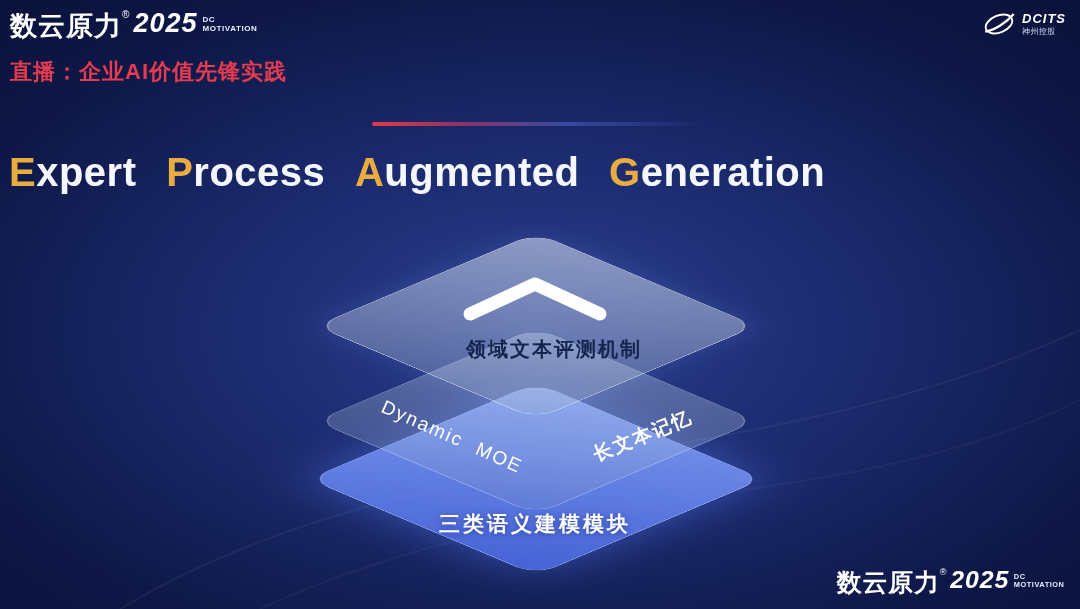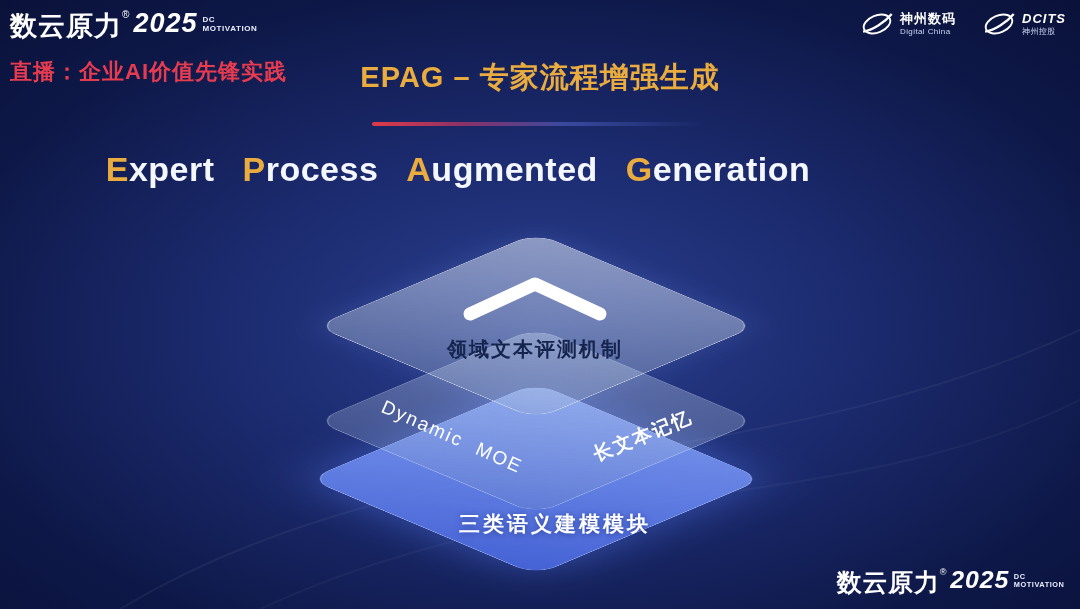--- a/index.html
+++ b/index.html
@@ -118,16 +118,6 @@
         <path d="M4 28 C 16 26, 32 16, 41 5" fill="none" stroke="#ffffff" stroke-width="3"></path>
       </svg>
       <span class="partner-text">
-        <span class="partner-line1">神州数码</span>
-        <span class="partner-line2">Digital China</span>
-      </span>
-    </div>
-    <div class="partner">
-      <svg width="34" height="28" viewBox="0 0 44 36">
-        <ellipse cx="22" cy="18" rx="18" ry="11" transform="rotate(-22 22 18)" fill="none" stroke="#ffffff" stroke-width="2.4"></ellipse>
-        <path d="M4 28 C 16 26, 32 16, 41 5" fill="none" stroke="#ffffff" stroke-width="3"></path>
-      </svg>
-      <span class="partner-text">
         <span class="partner-line1" style="font-style:italic">DCITS</span>
         <span class="partner-line2">神州控股</span>
       </span>

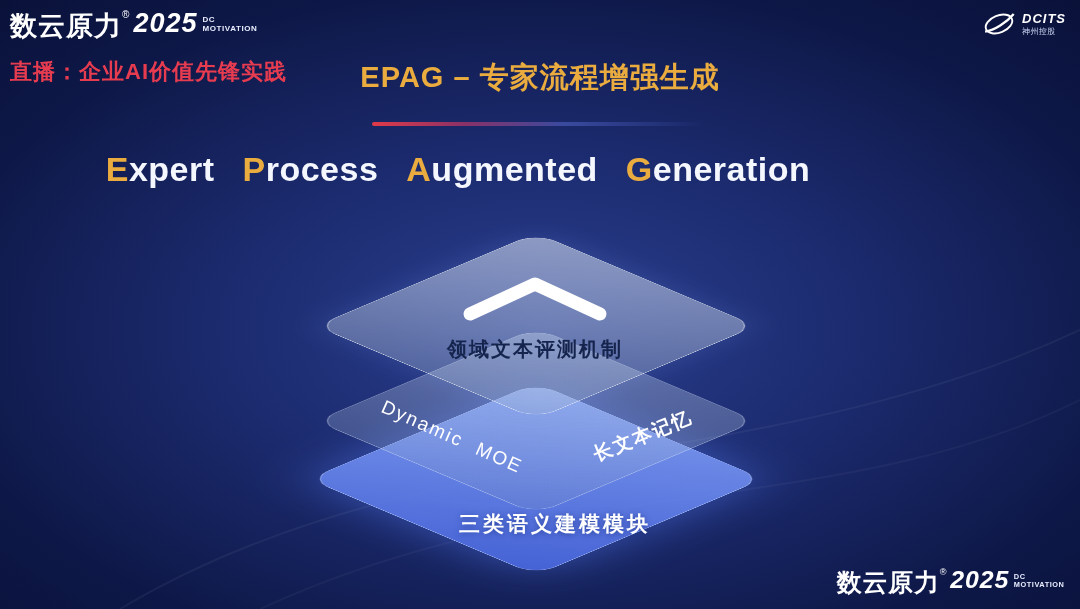--- a/index.html
+++ b/index.html
@@ -89,7 +89,6 @@
 
   <div class="live-badge">直播：企业AI价值先锋实践</div>
 
-  <div class="page-title">EPAG – 专家流程增强生成</div>
   <div class="divider"></div>
 
   <div class="subtitle">

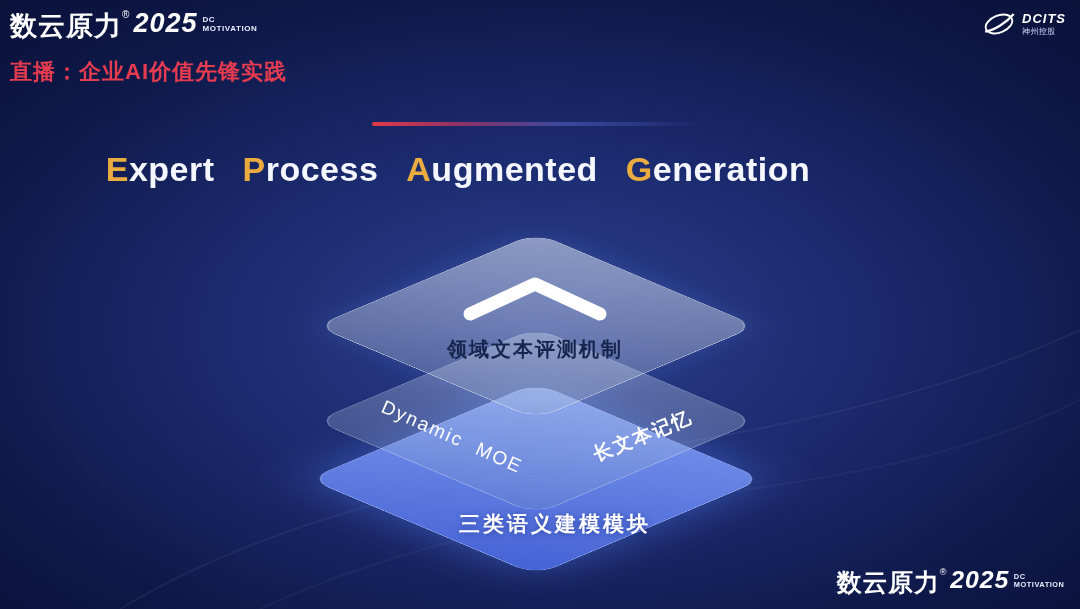--- a/index.html
+++ b/index.html
@@ -28,8 +28,8 @@
     color:#eaac3f;font-size:29px;font-weight:bold;letter-spacing:1px;}
   .divider{position:absolute;left:372px;top:122px;width:330px;height:4px;border-radius:2px;
     background:linear-gradient(90deg,#e03a48 0%,#8a3168 28%,#3a4a9f 58%,rgba(26,42,110,.15) 100%);}
-  .subtitle{position:absolute;left:0;top:150px;width:916px;text-align:center;
-    color:#f5f7ff;font-size:34px;font-weight:600;letter-spacing:.5px;}
+  .subtitle{position:absolute;left:0;top:150px;width:916px;text-align:left;
+    color:#f5f7ff;font-size:40px;font-weight:600;letter-spacing:.5px;}
   .subtitle .word{display:inline-block;margin:0 9px;}
   .subtitle .initial{color:#eaac3f;}
   

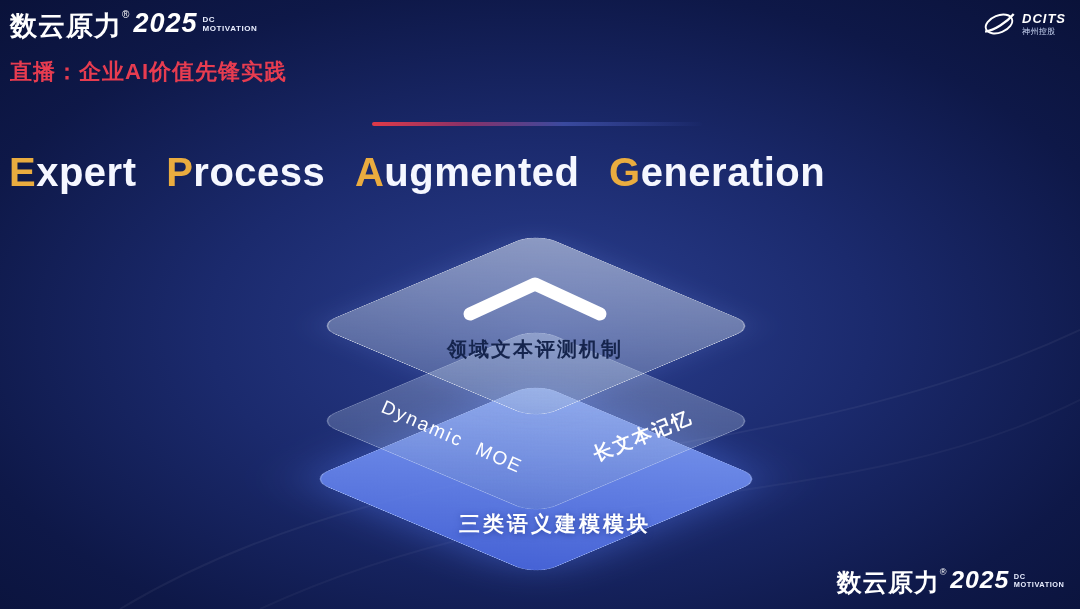--- a/index.html
+++ b/index.html
@@ -50,7 +50,7 @@
     box-shadow:0 0 70px rgba(90,130,255,.45);}
   .overlay{position:absolute;z-index:6;white-space:nowrap;}
   .chevron{left:460px;top:270px;}
-  .label-top{left:535px;top:336px;transform:translateX(-50%);
+  .label-top{left:554px;top:336px;transform:translateX(-50%);
     color:#15244d;font-size:20px;font-weight:bold;letter-spacing:2px;}
   .label-mid-left{left:452px;top:437px;transform:translate(-50%,-50%) rotate(24deg);
     color:#fff;font-size:19px;letter-spacing:2px;word-spacing:8px;}

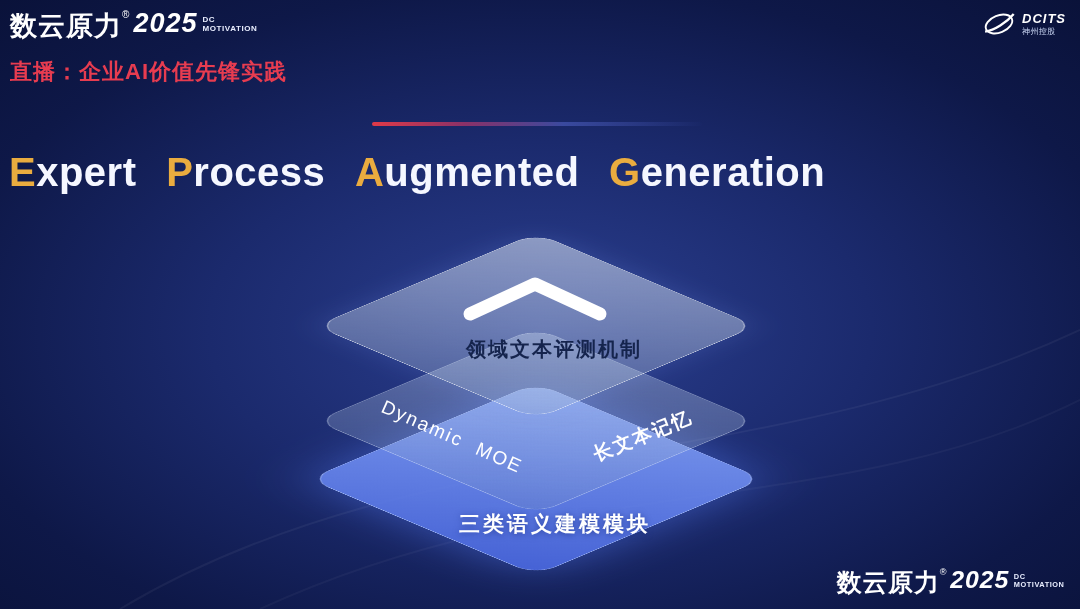--- a/index.html
+++ b/index.html
@@ -58,7 +58,7 @@
     color:#fff;font-size:19px;font-weight:bold;letter-spacing:2px;}
   .label-bottom{left:535px;top:510px;transform:translateX(-50%);
     color:#fff;font-size:21px;font-weight:bold;letter-spacing:3px;
-    text-shadow:0 1px 6px rgba(20,40,120,.6);margin-left:20px;}
+    text-shadow:0 1px 6px rgba(20,40,120,.6);}
   
   .partners{position:absolute;right:14px;top:10px;display:flex;gap:26px;align-items:center;z-index:7;}
   .partner{display:flex;align-items:center;gap:6px;color:#fff;}

